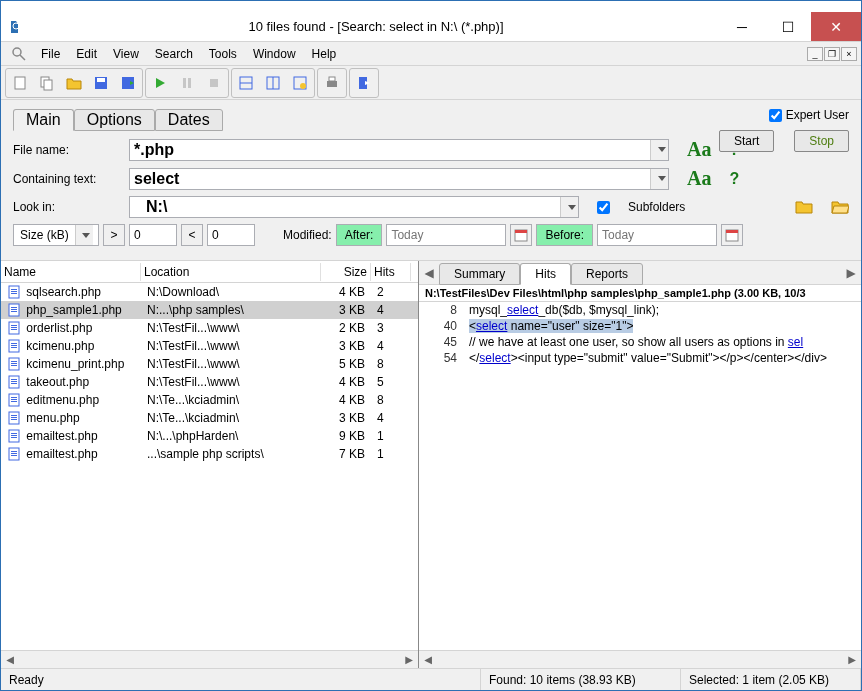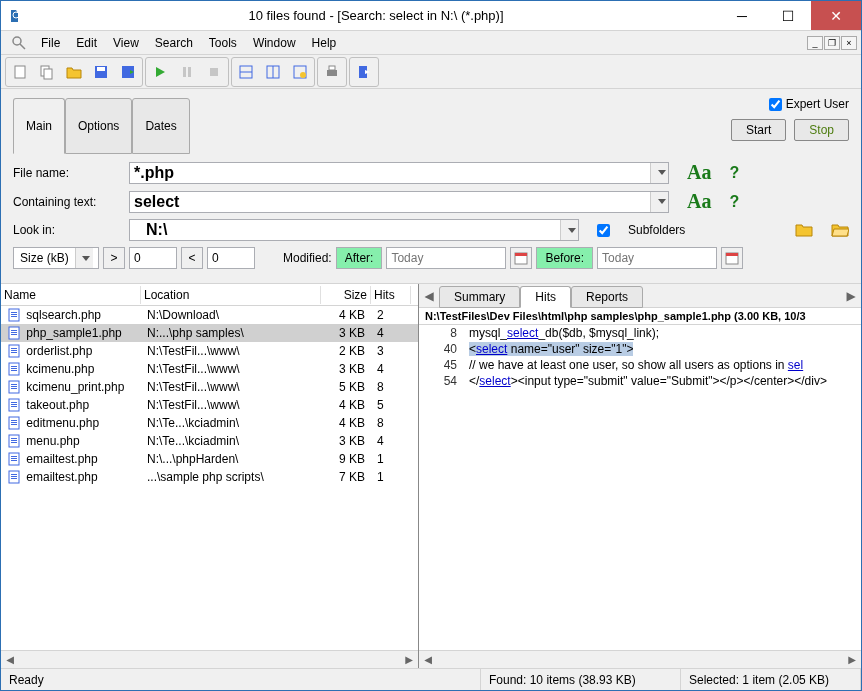--- a/index.html
+++ b/index.html
@@ -4,7 +4,7 @@
 <style>
 * { box-sizing: border-box; margin: 0; padding: 0; font-family: 'Segoe UI', Tahoma, sans-serif; font-size: 12px; }
 body { background: #fff; width: 862px; height: 691px; overflow: hidden; display: flex; flex-direction: column; border: 1px solid #2c6fb3; }
-.titlebar { background: #fff; height: 30px; display: flex; align-items: center; padding-left: 8px; border-bottom: 1px solid #d4d4d4; }
+.titlebar { background: #fff; height: 30px; display: flex; align-items: center; padding-left: 8px; border-bottom: 1px solid #d4d4d4; margin-top: 11px; }
 .titlebar-icon { width: 16px; height: 16px; margin-right: 8px; }
 .titlebar-text { flex: 1; text-align: center; font-size: 13px; color: #000; }
 .win-controls { display: flex; height: 100%; }

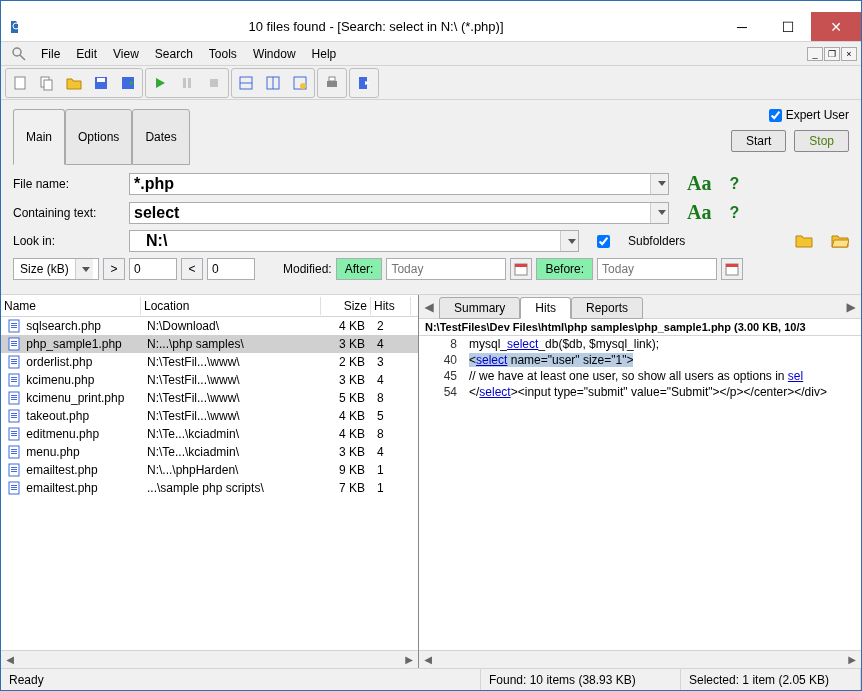--- a/index.html
+++ b/index.html
@@ -22,7 +22,7 @@
 .tool-btn.disabled { opacity: 0.4; cursor: default; }
 .search-panel { background: #f0f0f0; padding: 8px 12px; border-bottom: 1px solid #d4d4d4; position: relative; }
 .search-tabs { display: flex; gap: 0; margin-bottom: 8px; }
-.search-tab { padding: 20px 12px; border: 1px solid #aaa; background: #e8e8e8; cursor: pointer; font-size: 12px; border-radius: 3px 3px 0 0; position: relative; top: 1px; }
+.search-tab { padding: 1px 12px; border: 1px solid #aaa; background: #e8e8e8; cursor: pointer; font-size: 16px; border-radius: 3px 3px 0 0; position: relative; top: 1px; }
 .search-tab.active { background: #f0f0f0; border-bottom-color: #f0f0f0; z-index: 1; }
 .expert-row { position: absolute; right: 12px; top: 8px; display: flex; align-items: center; gap: 4px; }
 .start-stop { position: absolute; right: 12px; top: 30px; display: flex; gap: 8px; }

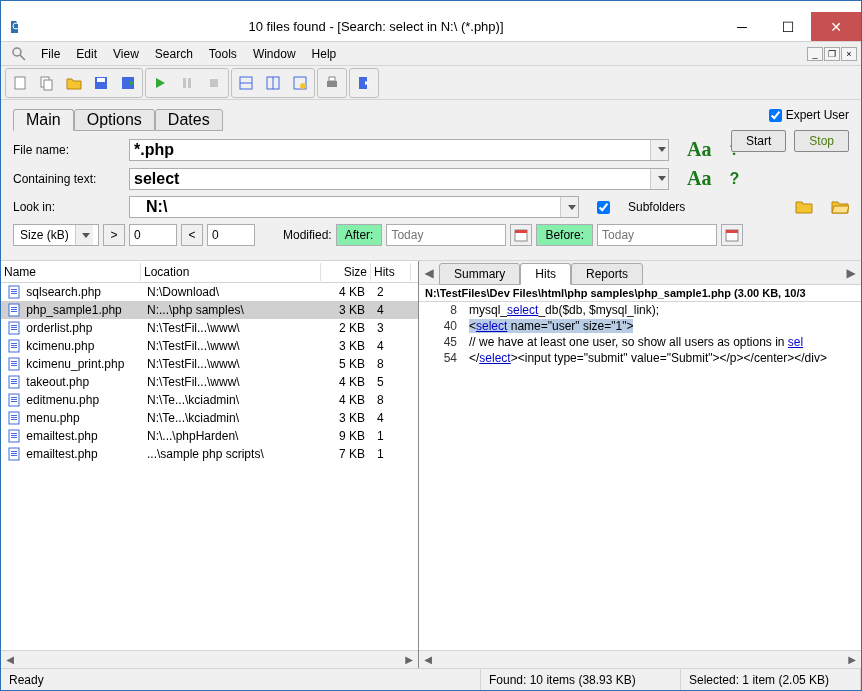--- a/index.html
+++ b/index.html
@@ -25,7 +25,7 @@
 .search-tab { padding: 1px 12px; border: 1px solid #aaa; background: #e8e8e8; cursor: pointer; font-size: 16px; border-radius: 3px 3px 0 0; position: relative; top: 1px; }
 .search-tab.active { background: #f0f0f0; border-bottom-color: #f0f0f0; z-index: 1; }
 .expert-row { position: absolute; right: 12px; top: 8px; display: flex; align-items: center; gap: 4px; }
-.start-stop { position: absolute; right: 12px; top: 30px; display: flex; gap: 8px; }
+.start-stop { position: absolute; right: 12px; top: 30px; display: flex; gap: 20px; }
 .wbtn { padding: 3px 14px; border: 1px solid #888; background: #e8e8e8; cursor: pointer; font-size: 12px; border-radius: 2px; }
 .wbtn.disabled { color: #4d7c0f; cursor: default; }
 .form-row { display: flex; align-items: center; margin-bottom: 6px; gap: 18px; }

